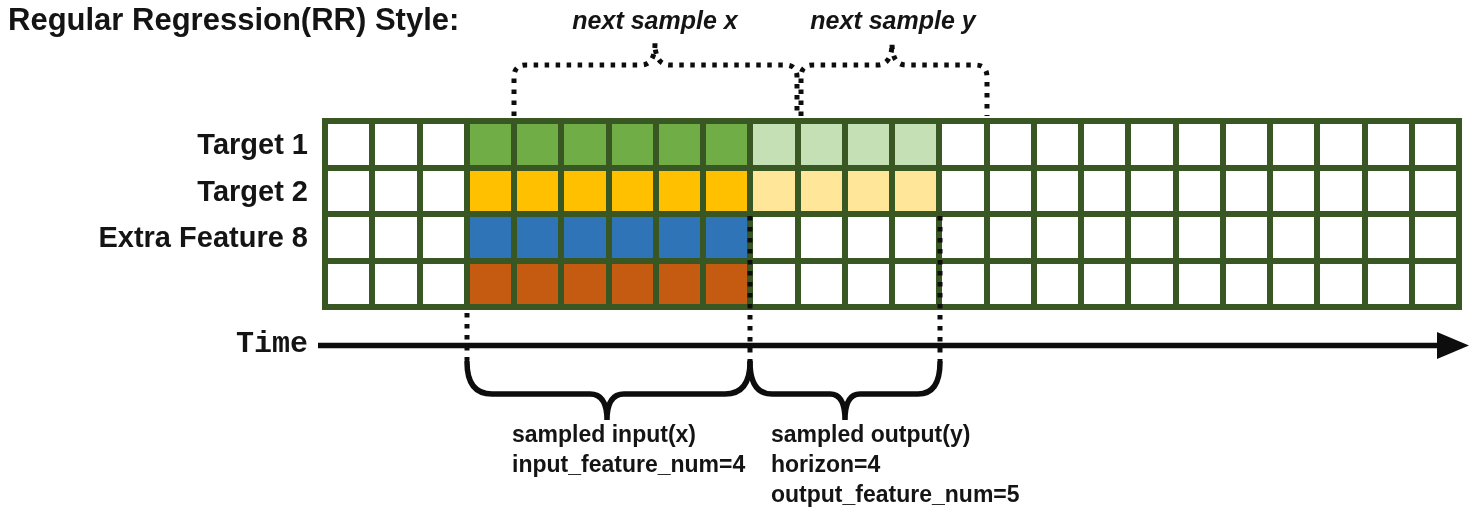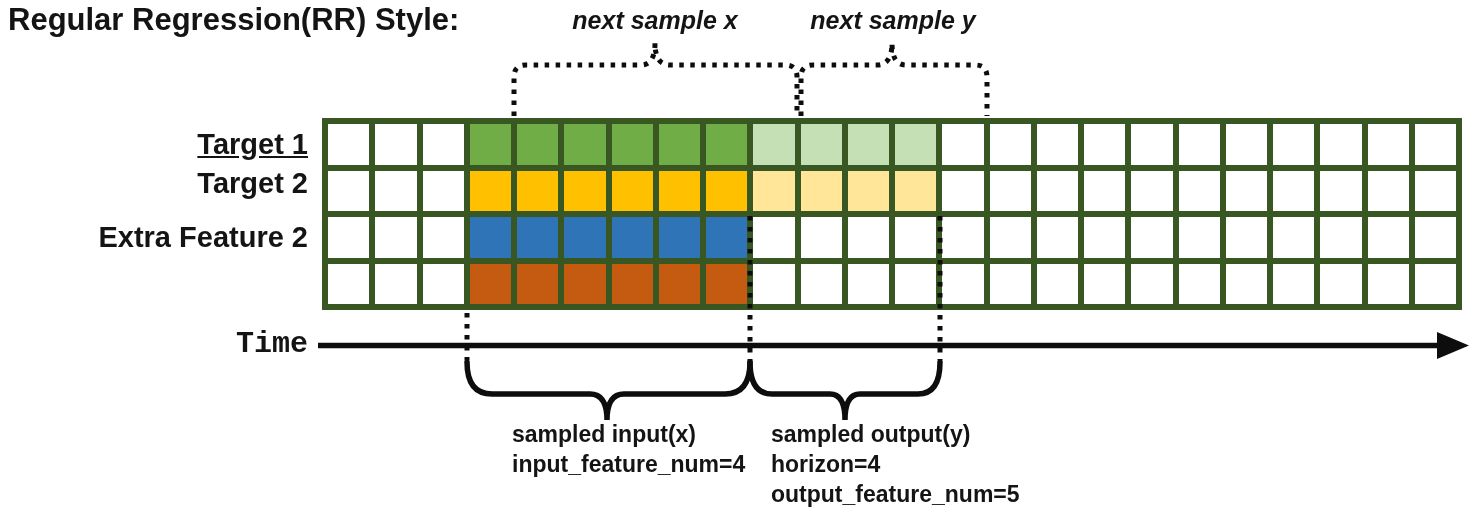--- a/index.html
+++ b/index.html
@@ -26,7 +26,7 @@
     position:absolute; left:0px; width:308px; text-align:right;
     font-size:29px; font-weight:700; line-height:34px; white-space:nowrap;
   }
-  .row-label.r0 { top:127px;text-decoration:underline; }
+  .row-label.r0 { top:127px; }
   .row-label.r1 { top:166px; }
   .row-label.r2 { top:220px; }
   .row-label.r3 { top:267px; }

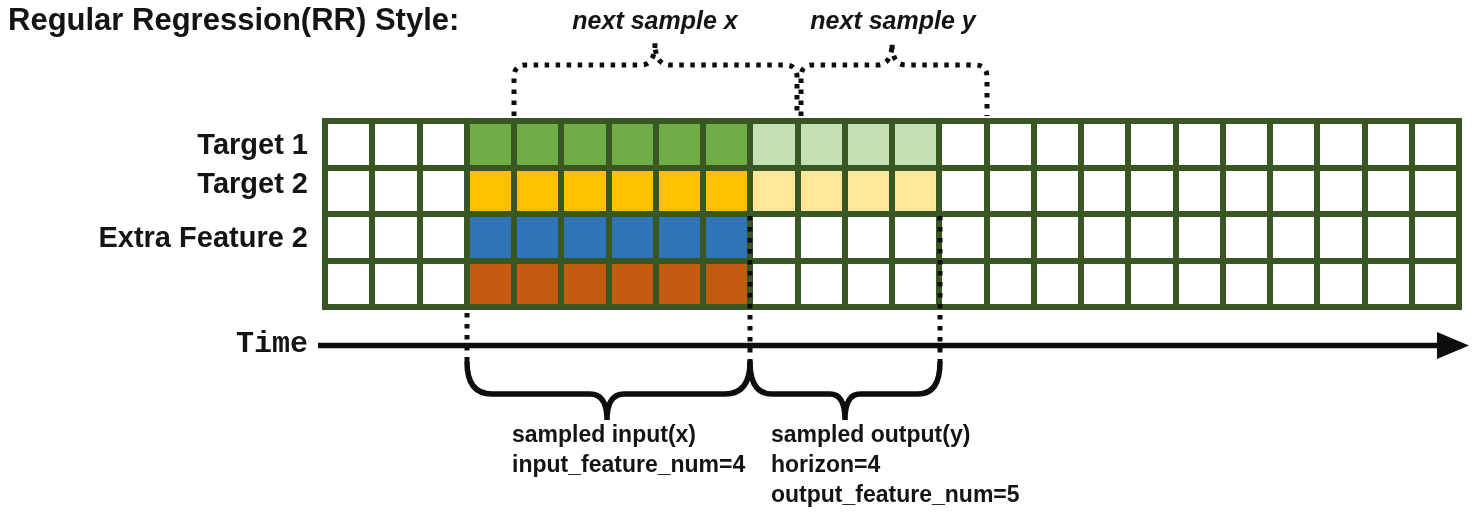--- a/index.html
+++ b/index.html
@@ -27,7 +27,7 @@
     font-size:29px; font-weight:700; line-height:34px; white-space:nowrap;
   }
   .row-label.r0 { top:127px; }
-  .row-label.r1 { top:166px; }
+  .row-label.r1 { top:174px; }
   .row-label.r2 { top:220px; }
   .row-label.r3 { top:267px; }
   .time-label {

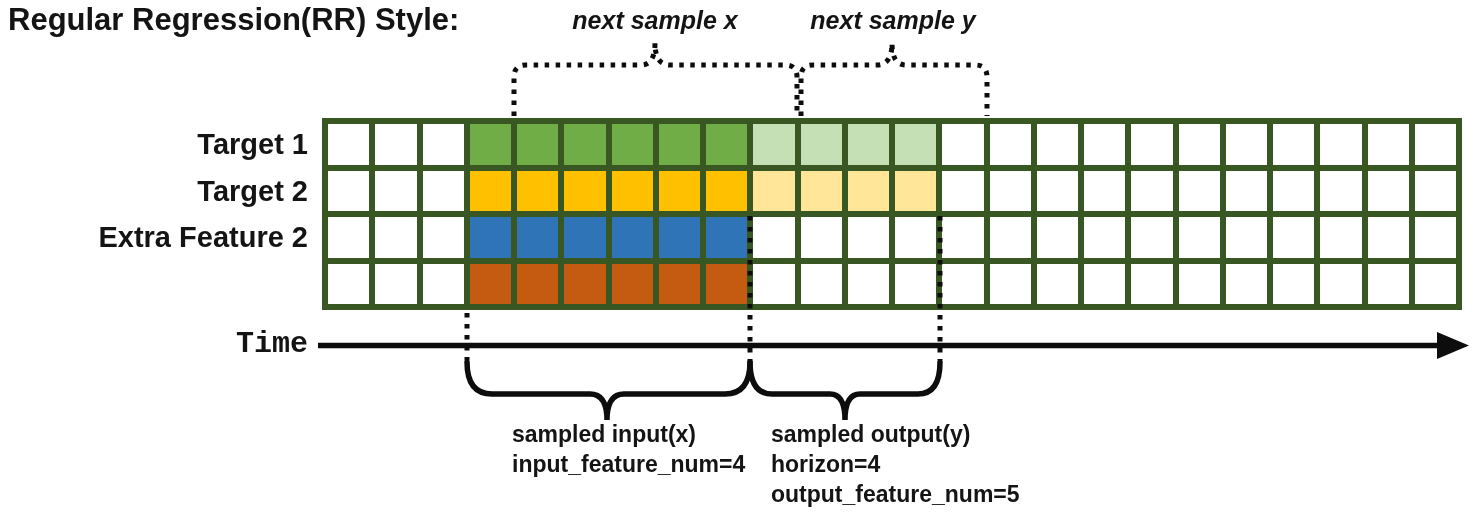--- a/index.html
+++ b/index.html
@@ -59,7 +59,7 @@
 
   <div class="row-label r0">Target 1</div>
   <div class="row-label r1">Target 2</div>
-  <div class="row-label r2">Extra Feature 2</div>
+  <div class="row-label r2">Extra Feature 8</div>
 
   <div class="grid" id="grid" style="background: rgb(56, 87, 35); grid-template-columns: repeat(24, 1fr); grid-template-rows: repeat(4, 1fr);">
       <div class="cell" style="background: rgb(255, 255, 255);"></div>

